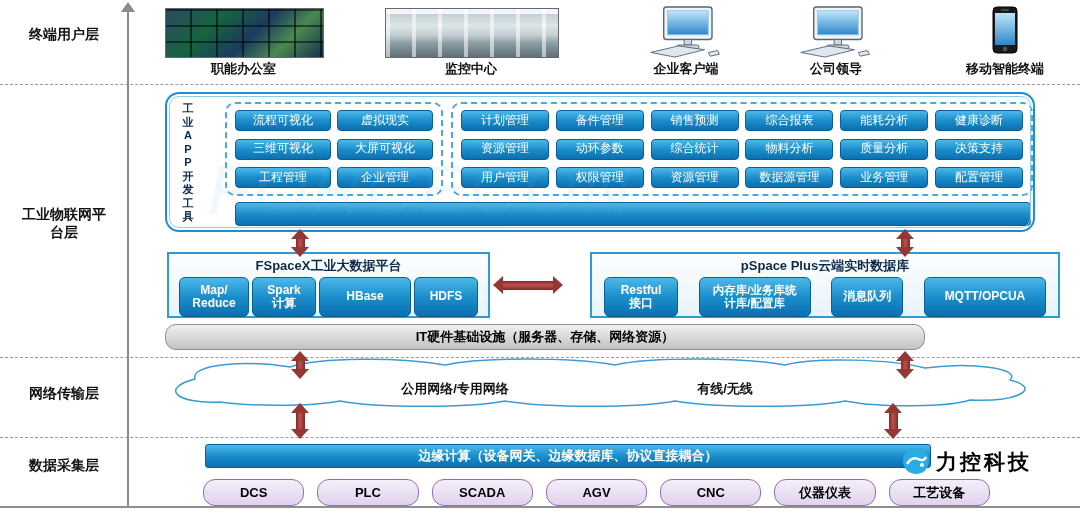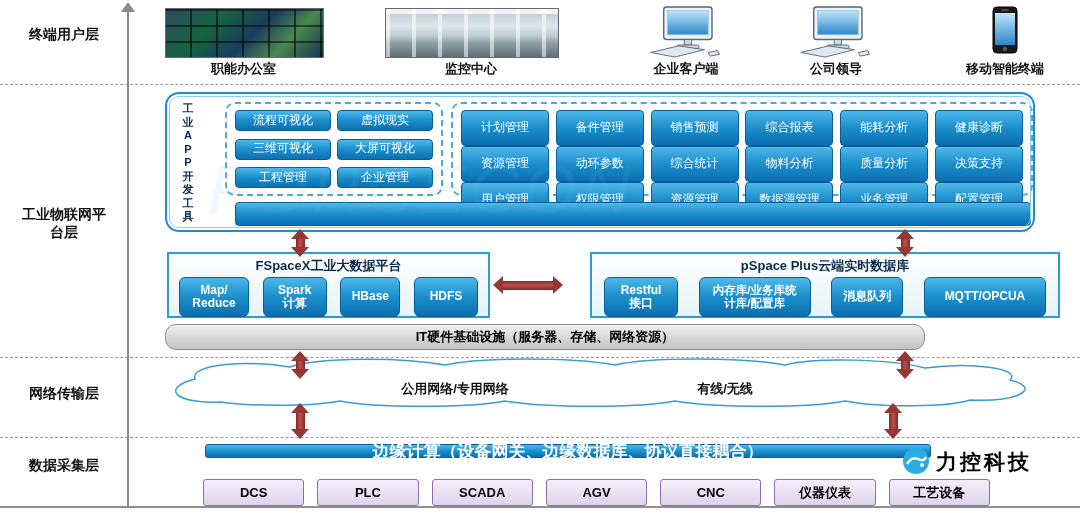--- a/index.html
+++ b/index.html
@@ -46,7 +46,7 @@
     border:1px solid #0a5d96;border-radius:4px;color:#fff;font-size:12px;line-height:1.12;
     display:flex;align-items:center;justify-content:center;text-align:center;box-sizing:border-box;}
   .g1btn{width:96px;height:21px;}
-  .g2btn{width:88px;height:36px;}
+  .g2btn{width:88px;height:21px;}
   .devbar{position:absolute;left:68px;top:108px;width:796px;height:24px;border-radius:4px;
     background:linear-gradient(180deg,#4db8ea 0%,#1b8ecb 50%,#0c6fb0 100%);border:1px solid #0a5d96;box-sizing:border-box;}
   .devbar span{position:absolute;top:0;height:100%;display:flex;align-items:center;color:#fff;font-size:12.5px;font-weight:bold;margin-top:40px;}

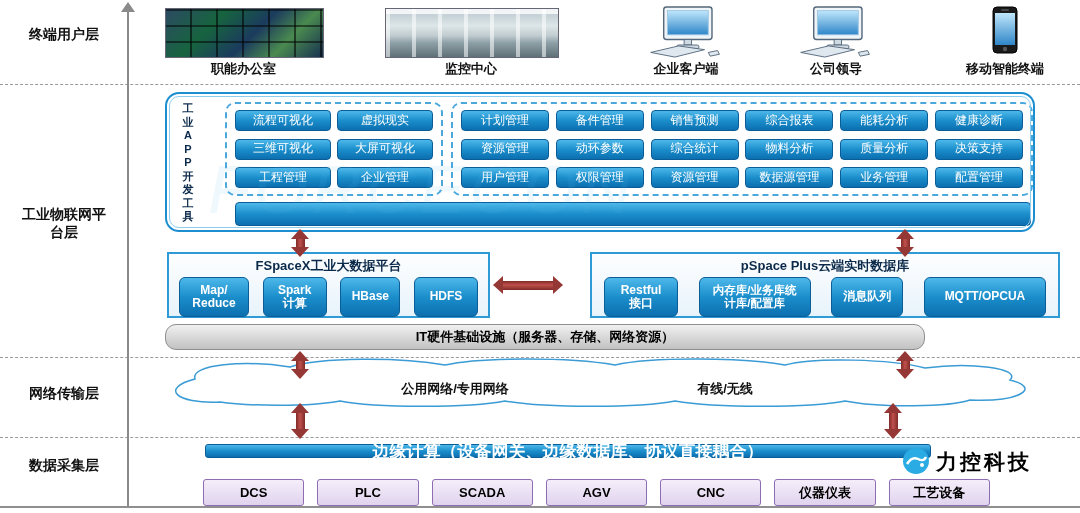--- a/index.html
+++ b/index.html
@@ -210,7 +210,7 @@
 Reduce</div>
       <div class="bbtn pbtn pre" style="width:64px">Spark
 计算</div>
-      <div class="bbtn pbtn" style="width:60px">HBase</div>
+      <div class="bbtn pbtn" style="width:92px">HBase</div>
       <div class="bbtn pbtn" style="width:64px">HDFS</div>
     </div>
   </div>

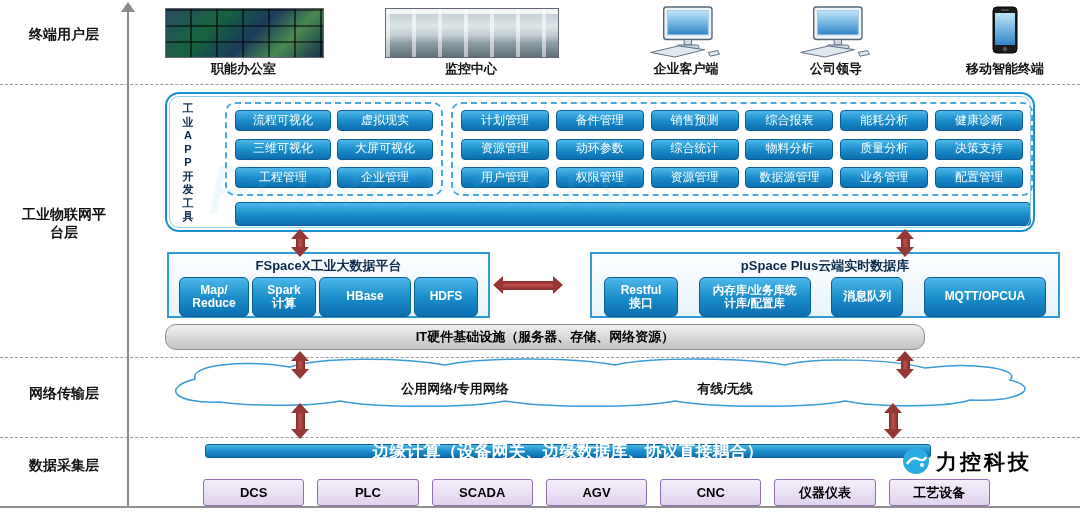--- a/index.html
+++ b/index.html
@@ -78,9 +78,9 @@
 
   .cloudtext{position:absolute;top:380px;font-size:13px;font-weight:bold;text-align:center;}
 
-  .edgebar{position:absolute;left:205px;top:444px;width:726px;height:14px;box-sizing:border-box;
+  .edgebar{position:absolute;left:205px;top:444px;width:726px;height:24px;box-sizing:border-box;
     background:linear-gradient(180deg,#4db8ea 0%,#1b8ecb 50%,#0c6fb0 100%);border:1px solid #0a5d96;border-radius:3px;
-    display:flex;align-items:center;justify-content:center;color:#fff;font-size:17px;font-weight:bold;}
+    display:flex;align-items:center;justify-content:center;color:#fff;font-size:13px;font-weight:bold;}
 
   .devices{position:absolute;left:203px;top:479px;width:787px;height:27px;display:flex;gap:13px;}
   .dev{flex:1;background:linear-gradient(180deg,#f5eefa,#e0d3ee);border:1px solid #8f6db3;border-radius:3px;

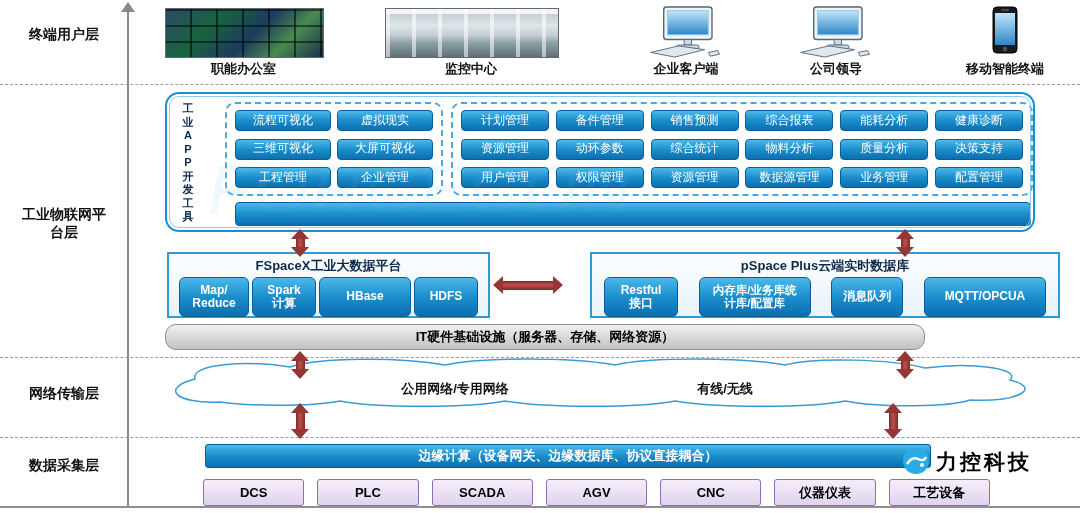--- a/index.html
+++ b/index.html
@@ -83,7 +83,7 @@
     display:flex;align-items:center;justify-content:center;color:#fff;font-size:13px;font-weight:bold;}
 
   .devices{position:absolute;left:203px;top:479px;width:787px;height:27px;display:flex;gap:13px;}
-  .dev{flex:1;background:linear-gradient(180deg,#f5eefa,#e0d3ee);border:1px solid #8f6db3;border-radius:3px;
+  .dev{flex:1;background:linear-gradient(180deg,#f5eefa,#e0d3ee);border:1px solid #8f6db3;border-radius:12px;
     display:flex;align-items:center;justify-content:center;font-size:13px;font-weight:bold;color:#000;box-sizing:border-box;}
 
   .brandtext{position:absolute;left:936px;top:448px;font-size:21px;font-weight:bold;letter-spacing:3px;color:#000;}

